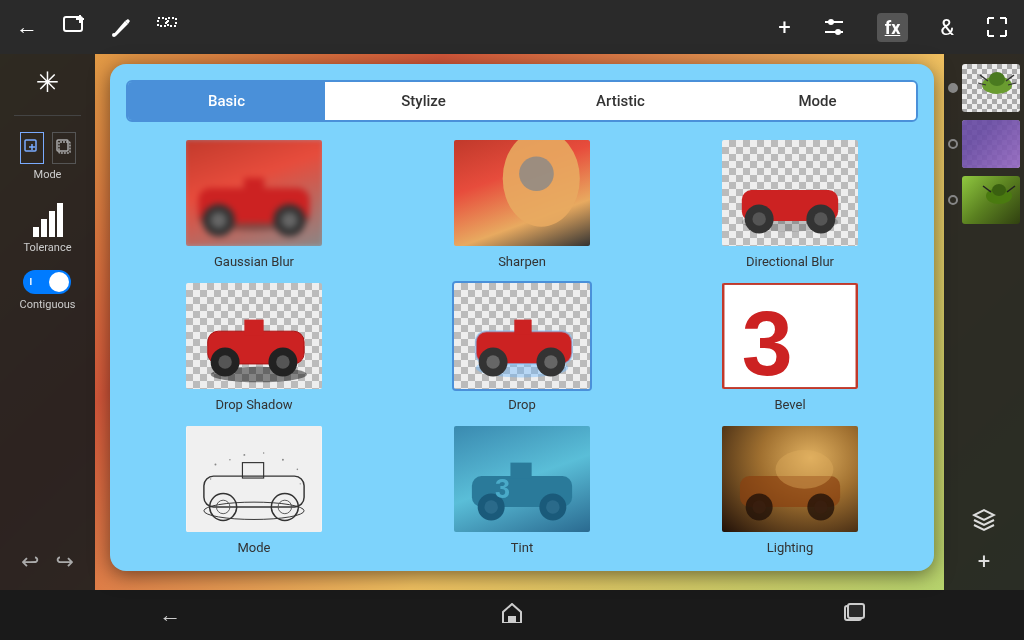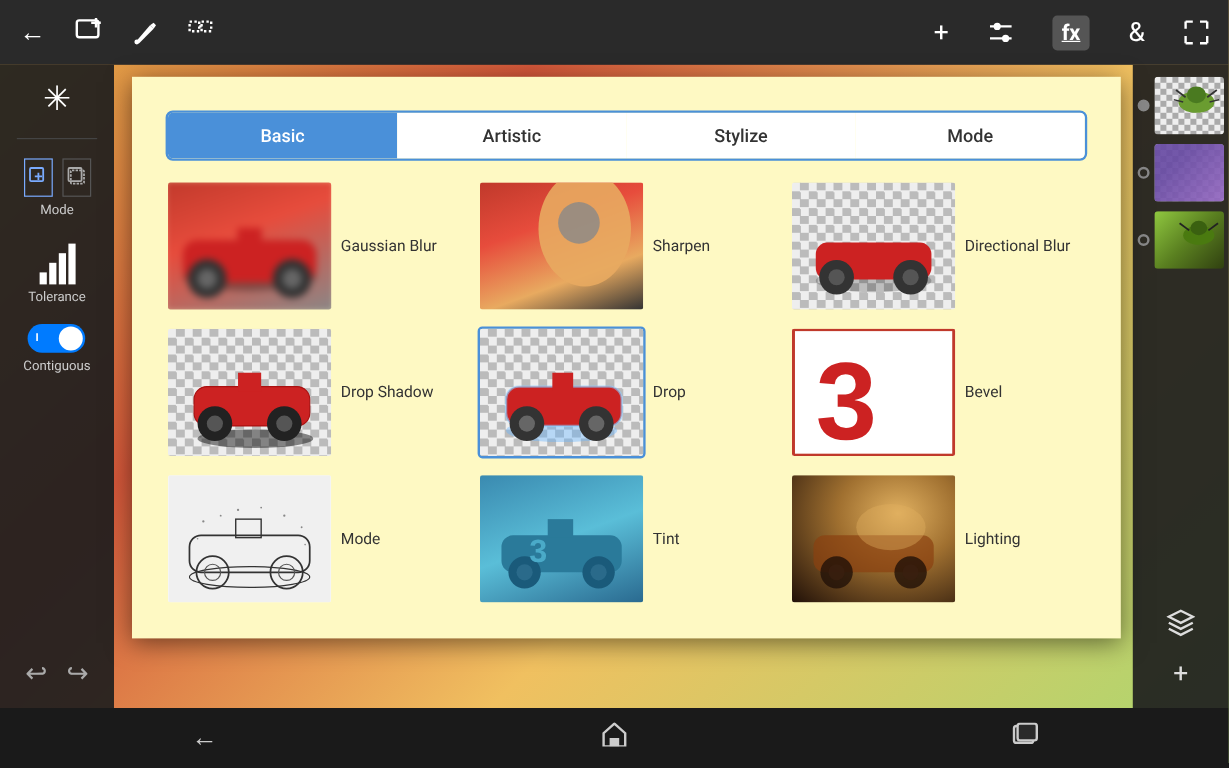--- a/index.html
+++ b/index.html
@@ -168,9 +168,9 @@
       top: 64px;
       left: 110px;
       right: 90px;
-      background: #fef9c3;
-      border-radius: 0;
-      padding: 28px;
+      background: #7dd3fc;
+      border-radius: 16px;
+      padding: 16px;
       z-index: 30;
       pointer-events: all;
       box-shadow: 0 4px 20px rgba(0,0,0,0.5);

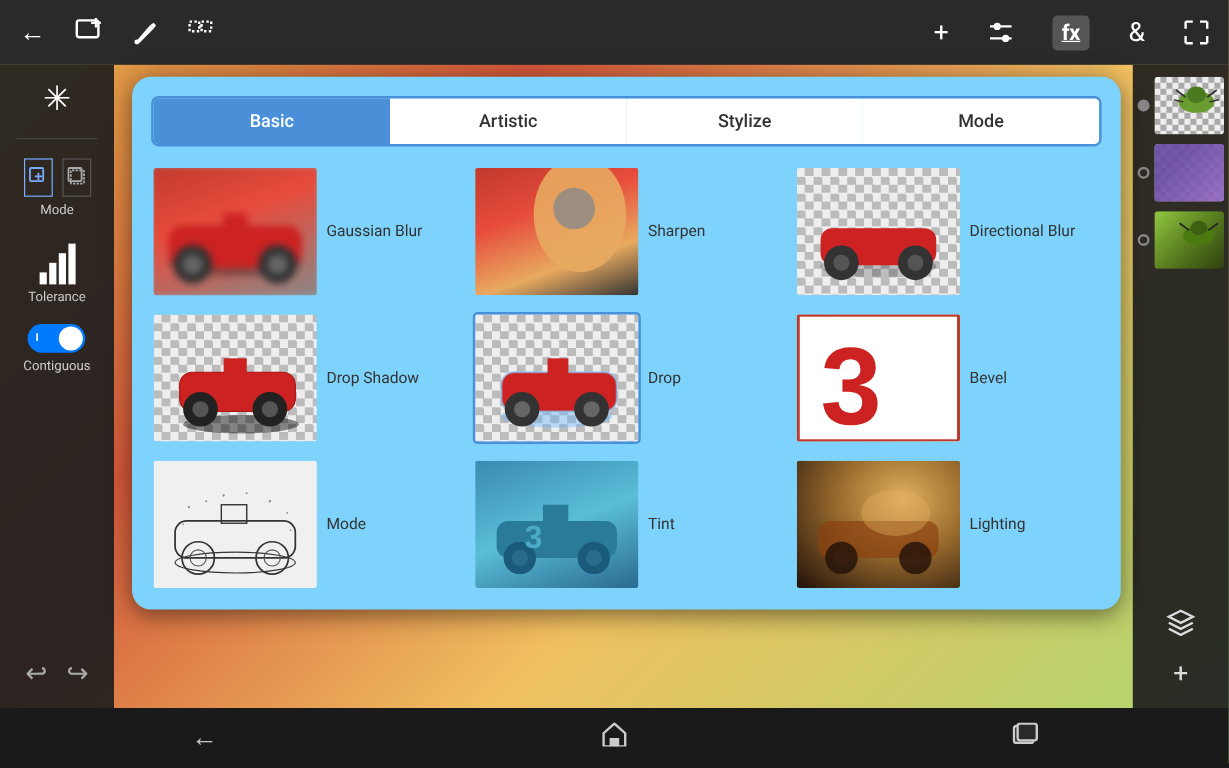--- a/index.html
+++ b/index.html
@@ -390,10 +390,10 @@
       <span>Basic</span>
     </div>
     <div class="tab-item">
+      <span>Stylize</span>
+    </div>
+    <div class="tab-item">
       <span>Artistic</span>
-    </div>
-    <div class="tab-item">
-      <span>Stylize</span>
     </div>
     <div class="tab-item">
       <span>Mode</span>

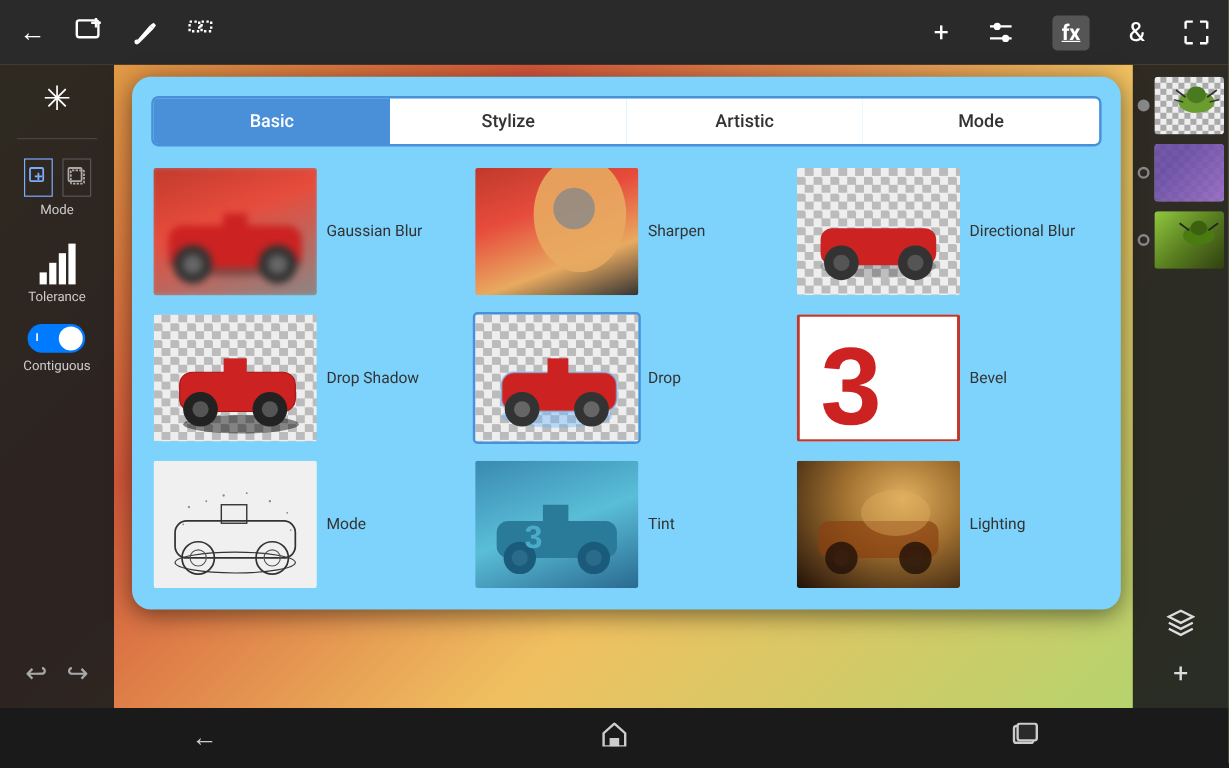--- a/index.html
+++ b/index.html
@@ -207,7 +207,7 @@
     }
     .effect-item {
       display: flex;
-      flex-direction: row;
+      flex-direction: column;
       align-items: center;
       gap: 6px;
       cursor: pointer;

